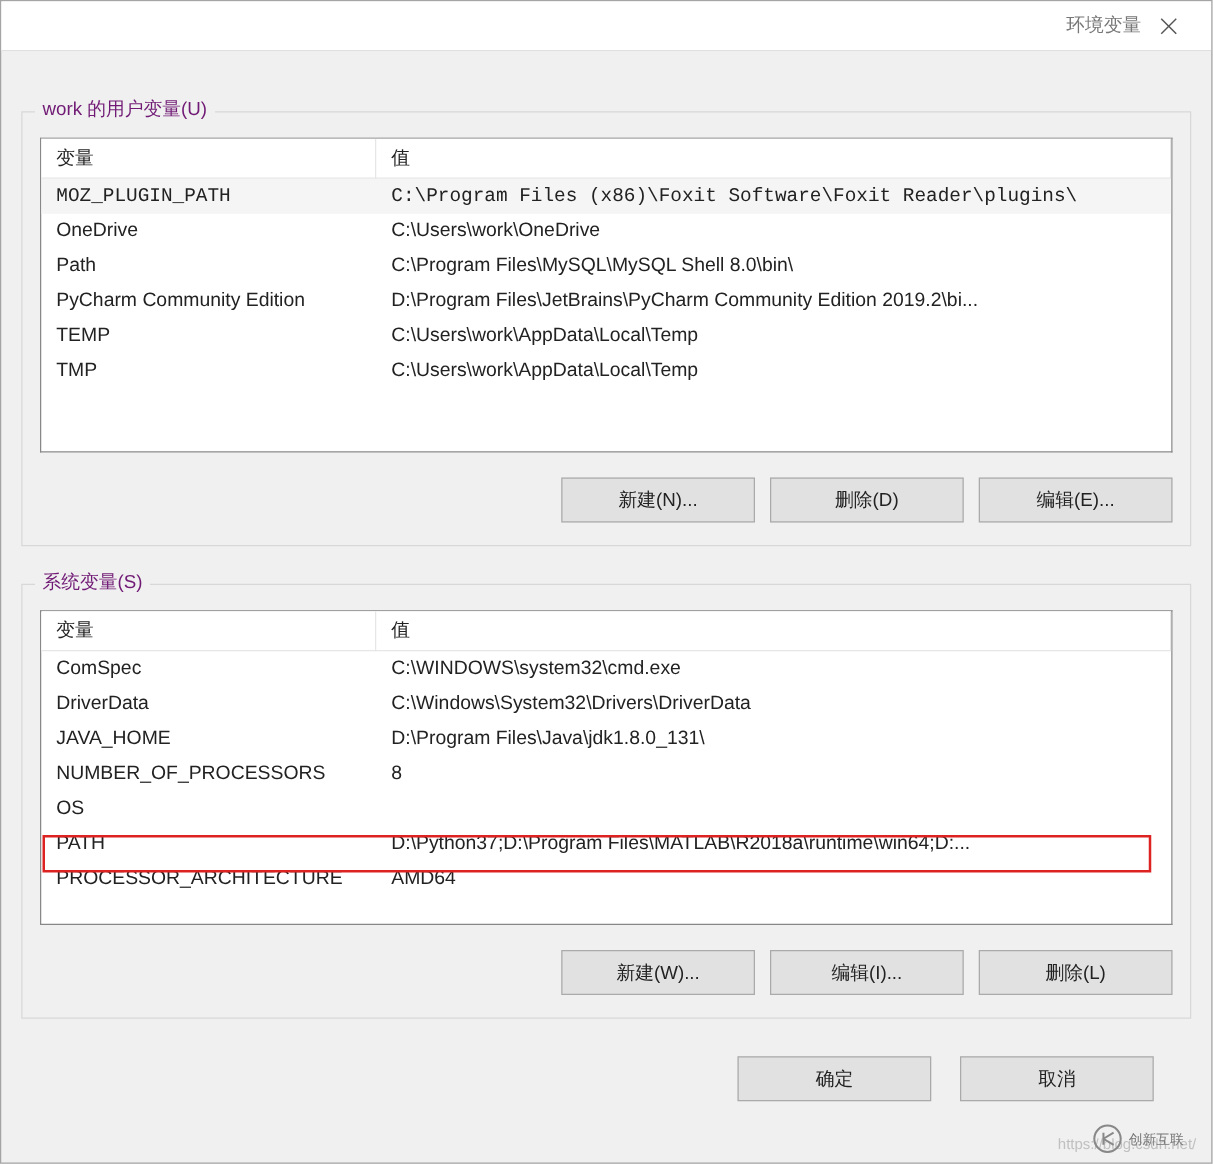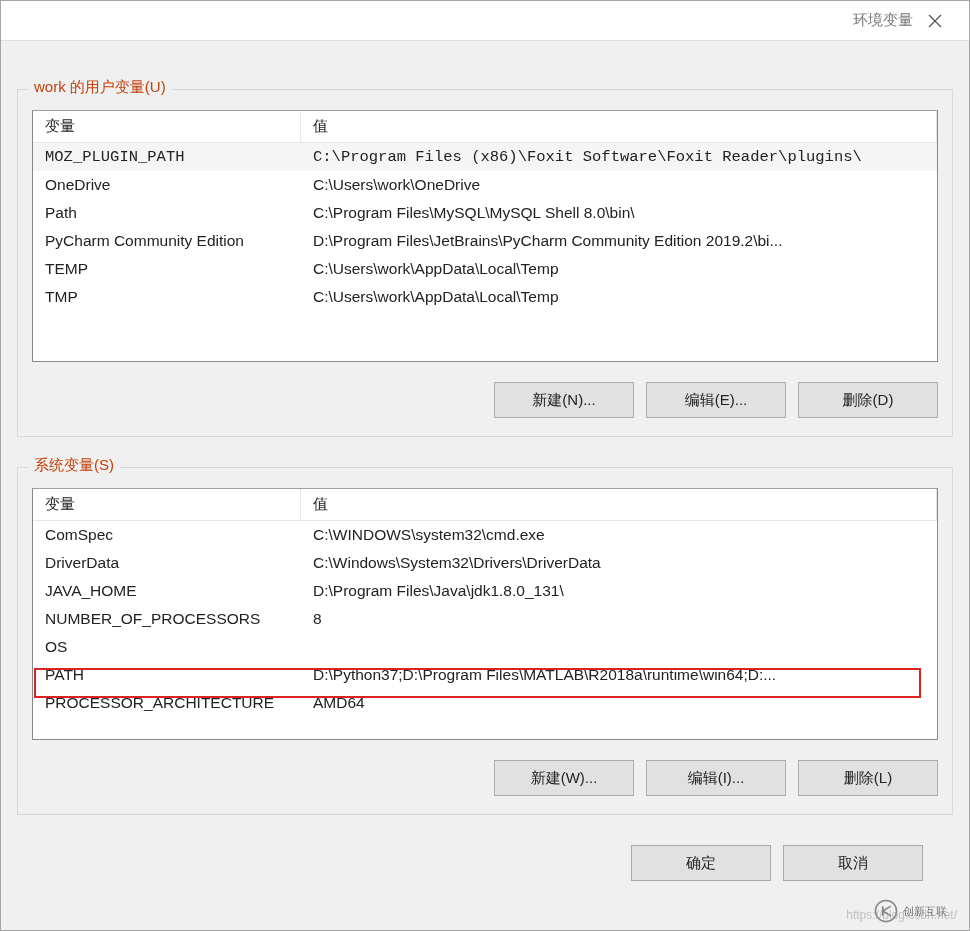--- a/index.html
+++ b/index.html
@@ -40,7 +40,7 @@
   background: #f0f0f0;
   padding: 0 6px;
   font-size: 15px;
-  color: #c2410c;
+  color: #701a75;
 }
 .listview {
   background: #fff;

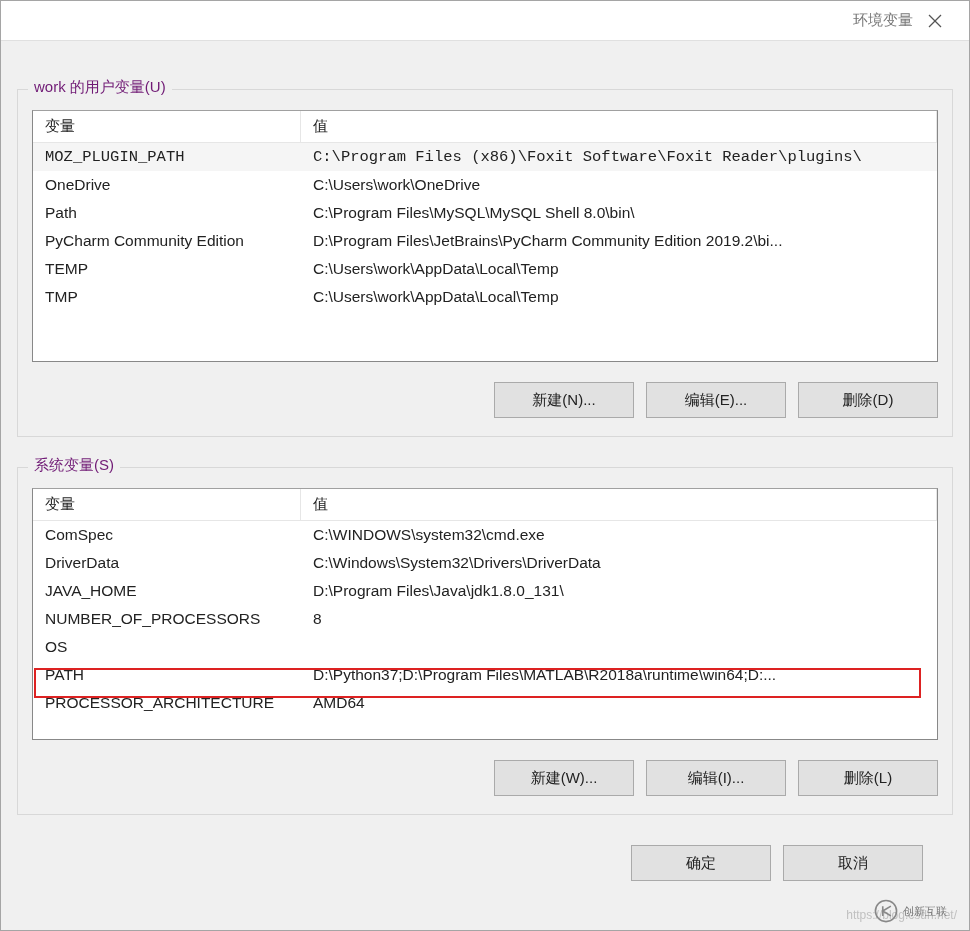--- a/index.html
+++ b/index.html
@@ -97,7 +97,7 @@
   margin-top: 20px;
 }
 .btn {
-  width: 140px;
+  width: 155px;
   height: 36px;
   border: 1px solid #aaa;
   background: #e1e1e1;

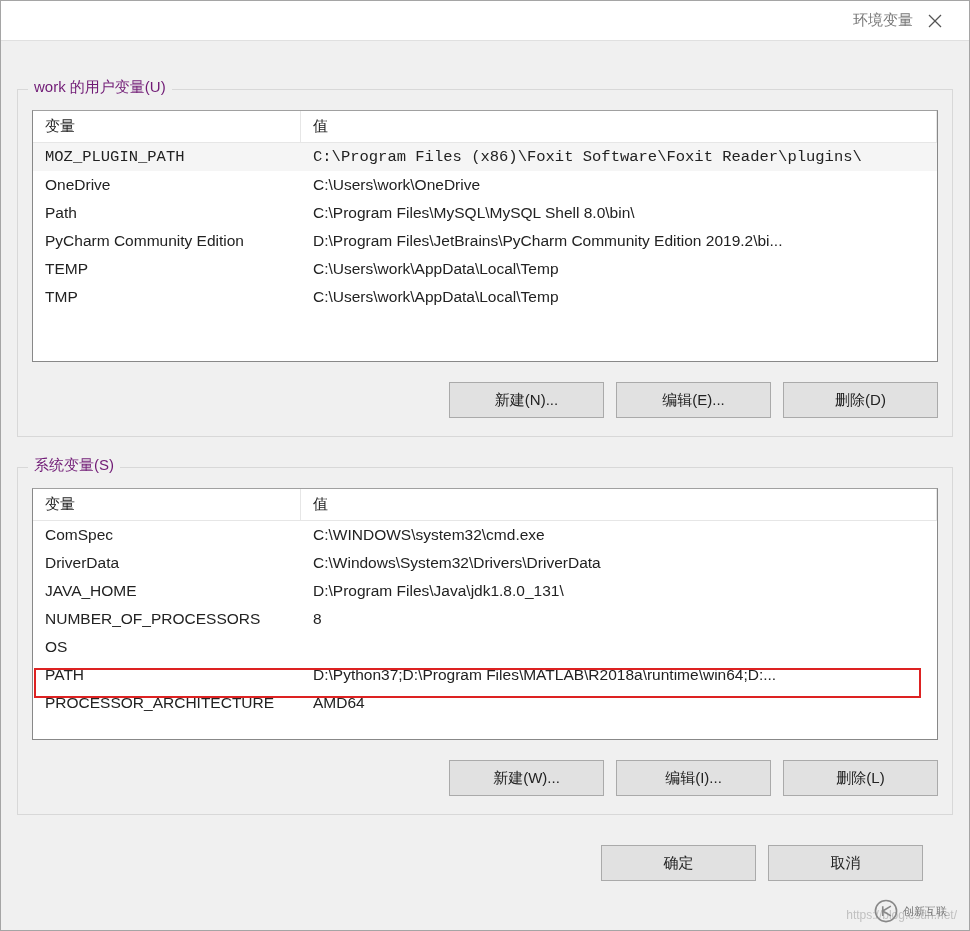--- a/index.html
+++ b/index.html
@@ -181,8 +181,8 @@
     </div>
     <div class="btn-row">
       <button class="btn">新建(N)...</button>
+      <button class="btn">删除(D)</button>
       <button class="btn">编辑(E)...</button>
-      <button class="btn">删除(D)</button>
     </div>
   </div>
 

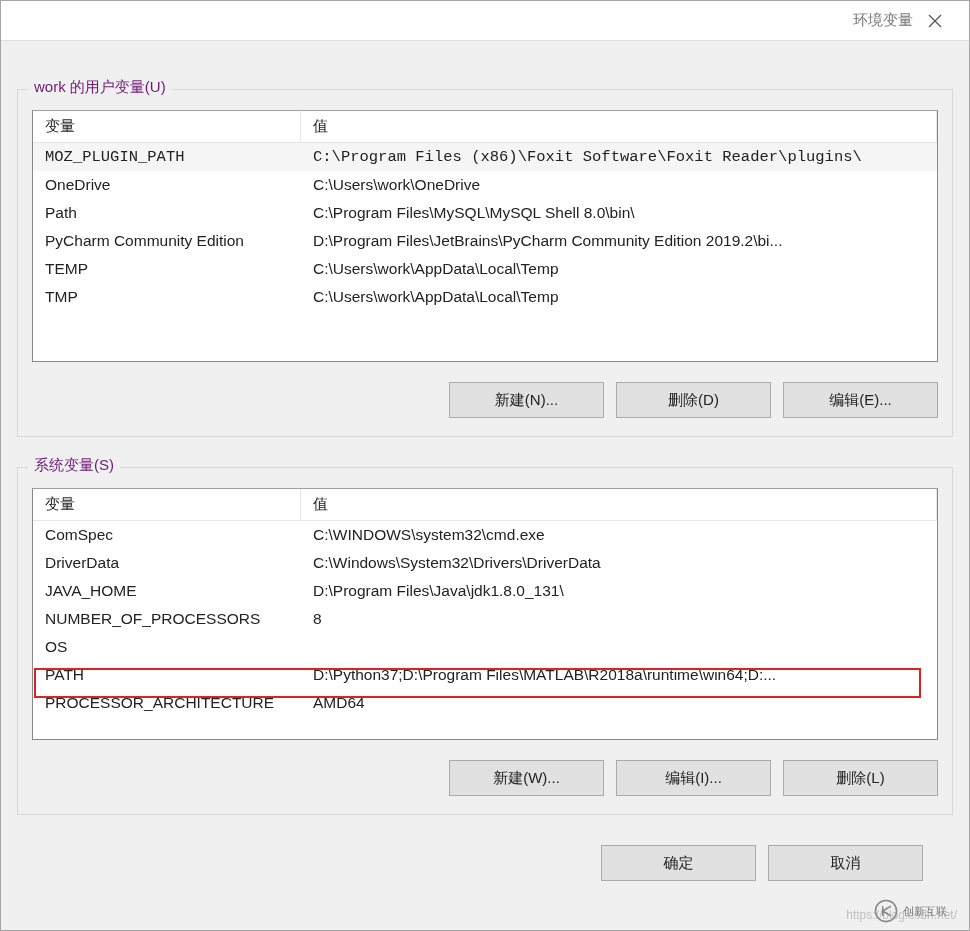--- a/index.html
+++ b/index.html
@@ -109,7 +109,7 @@
 .dialog-btn-row {
   display:flex;
   justify-content:flex-end;
-  gap:12px;
+  gap:23px;
   padding: 30px 30px 0 0;
 }
 .watermark {

